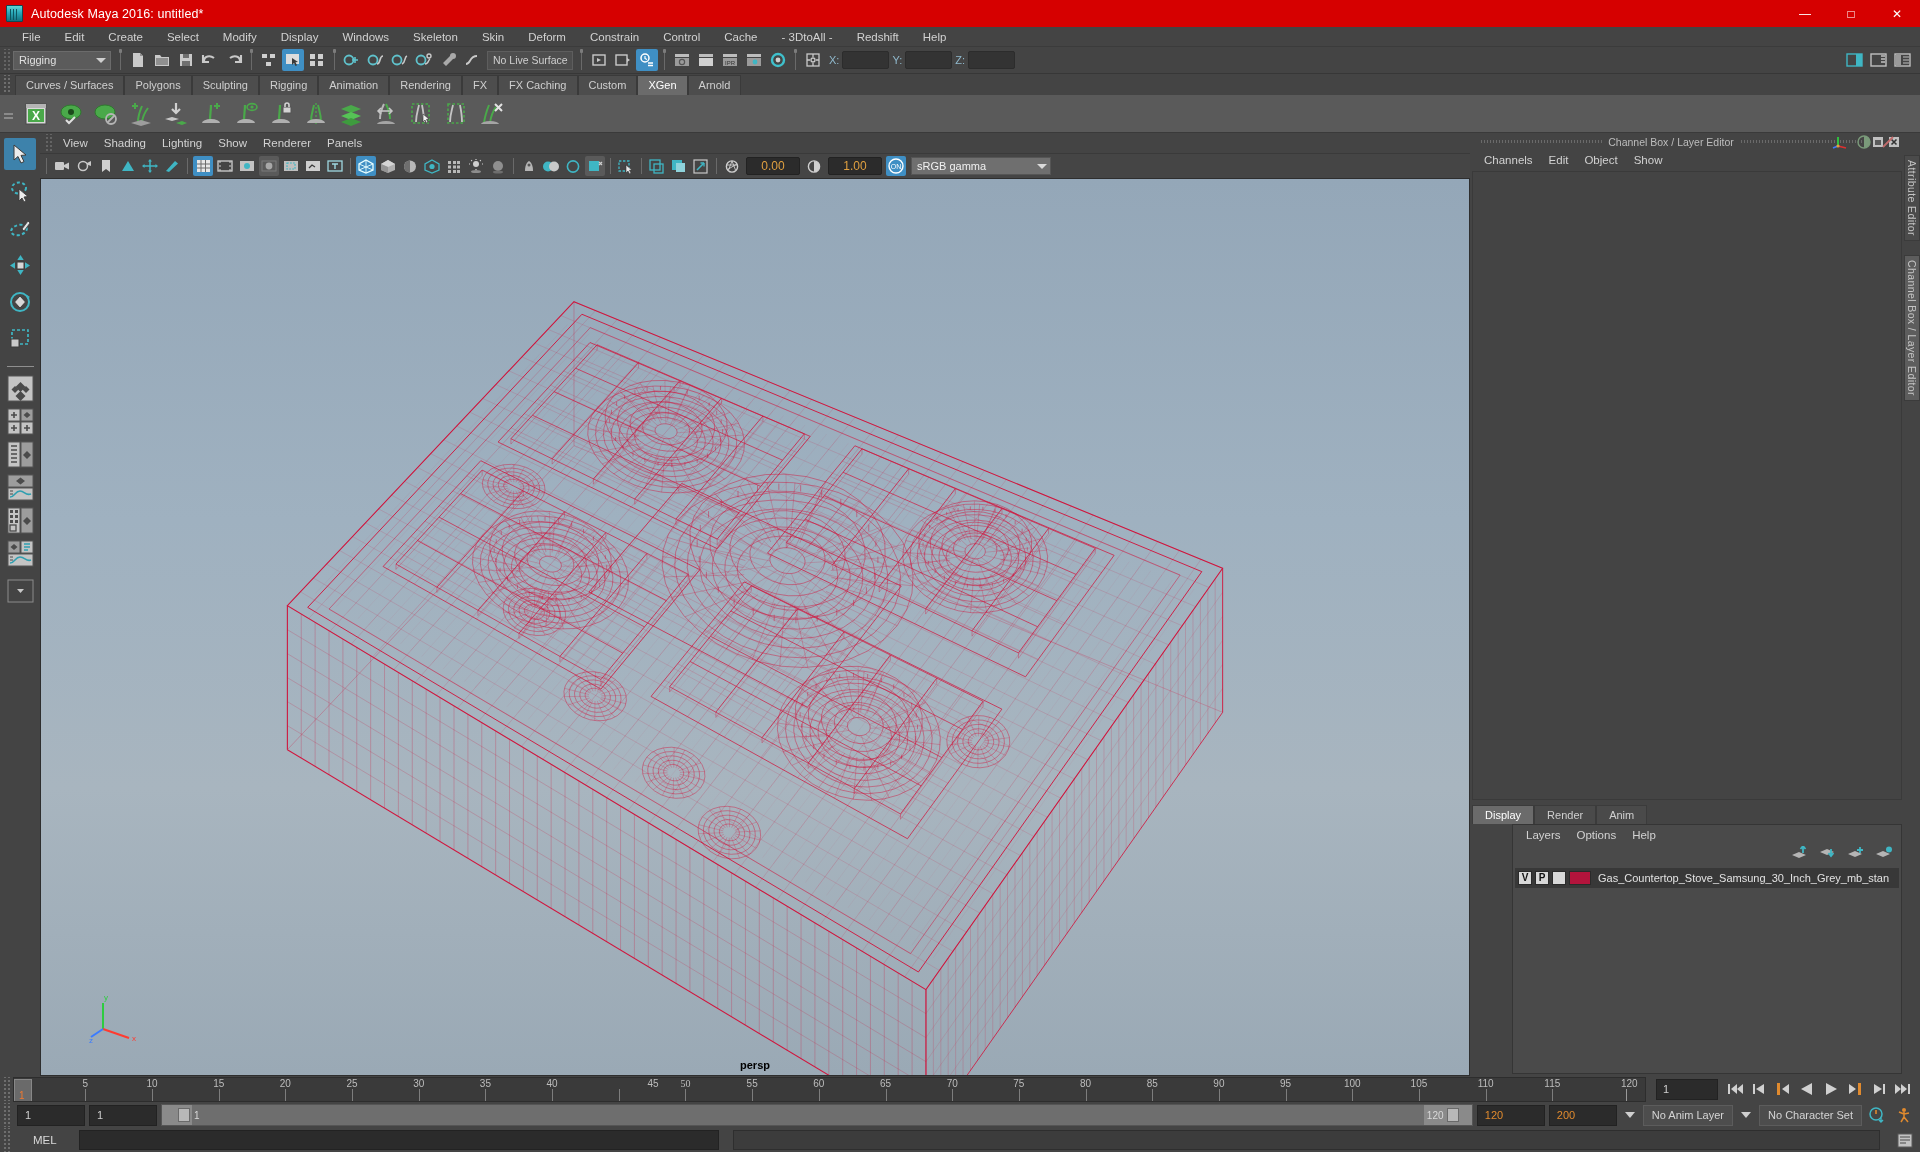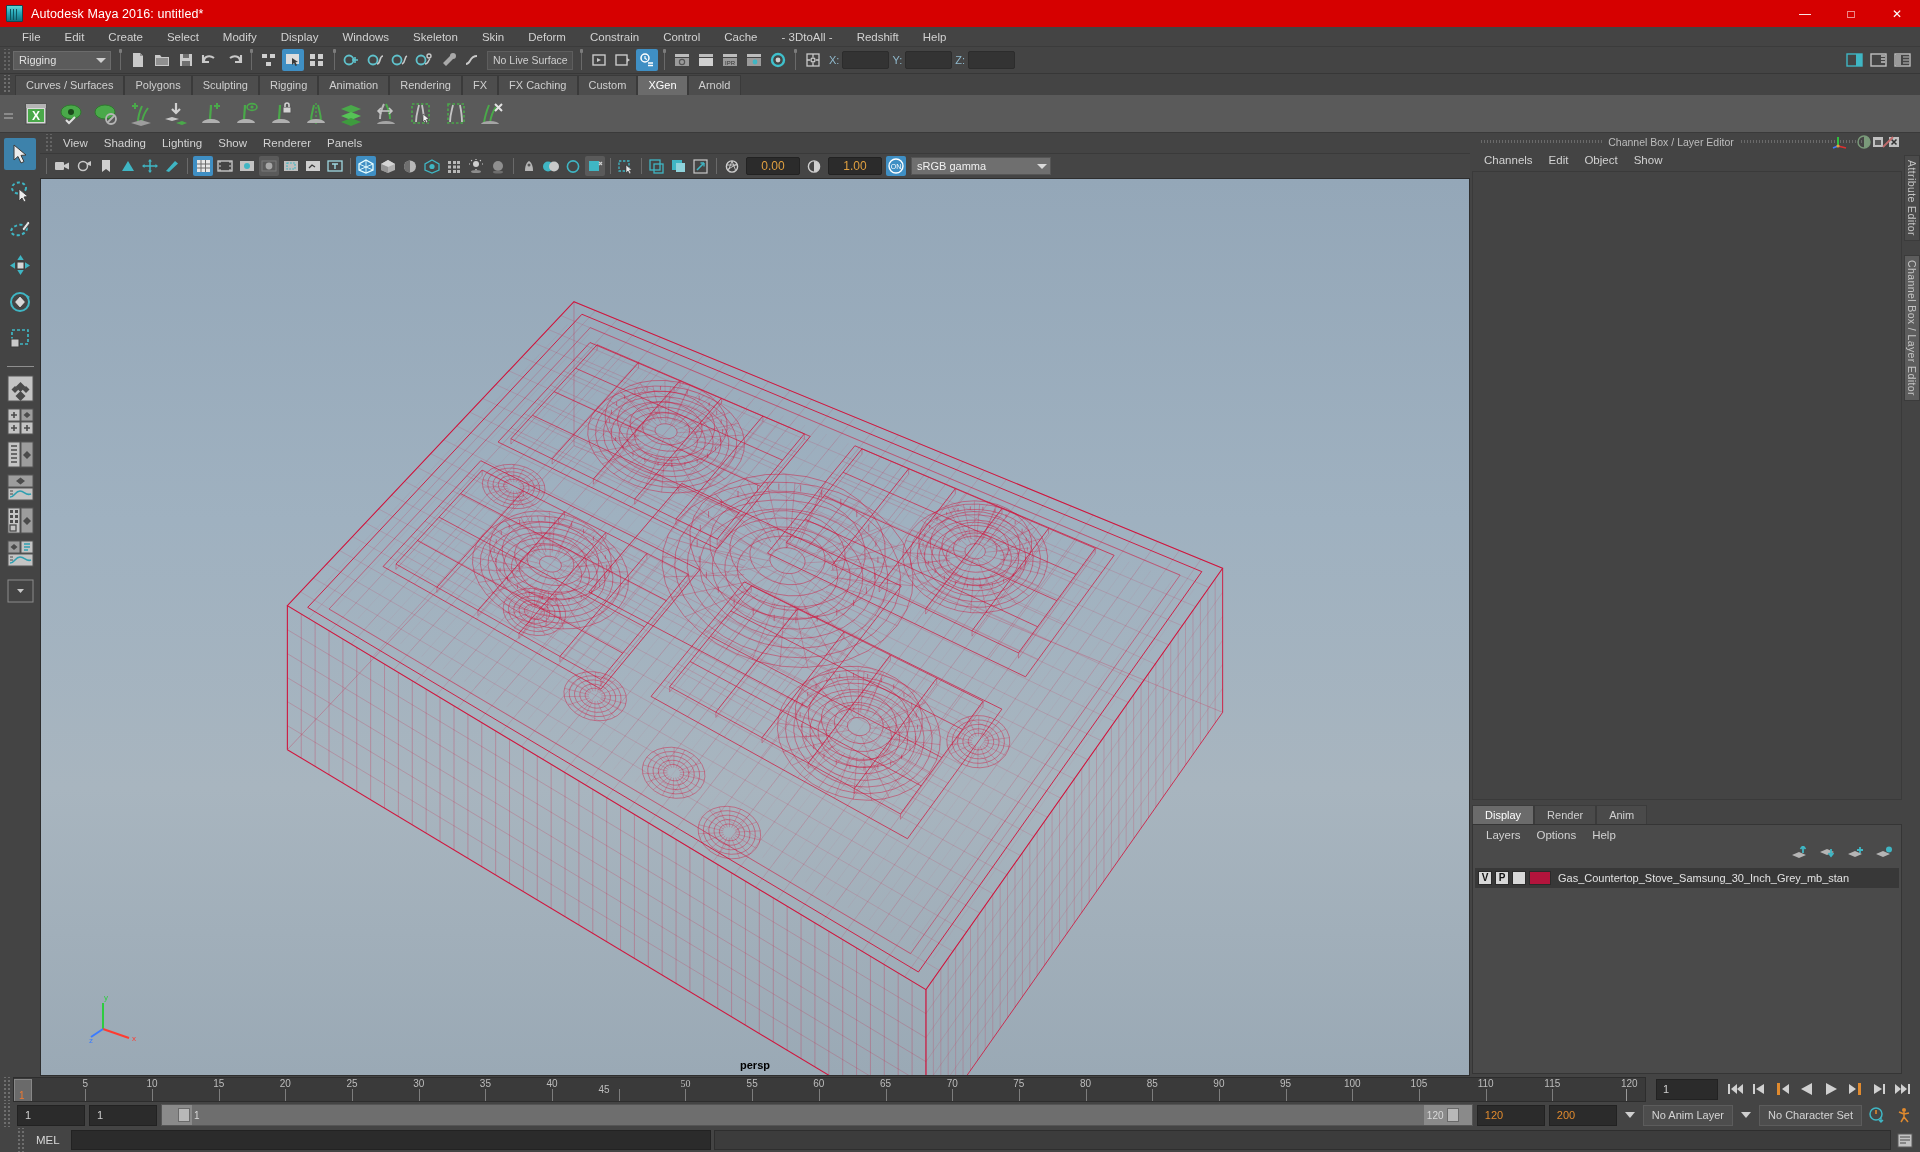--- a/index.html
+++ b/index.html
@@ -213,7 +213,7 @@
     background: #4a4a4a; color: #cfcfcf; border: 1px solid #3b3b3b; border-bottom: none;
   }
   .letab.active { background: #6b6b6b; color: #fff; }
-  .lebox { flex: 1; border: 1px solid #353535; background: #4a4a4a; display: flex; flex-direction: column; min-height: 0; }
+  .lebox { flex: 1; border: 1px solid #353535; background: #4a4a4a; display: flex; flex-direction: column; min-height: 0; margin-left: 40px; }
   .lemenu { height: 19px; display: flex; align-items: center; padding-left: 5px; flex: none; }
   .lemenu .lm { font-size: 11.5px; color: #d2d2d2; padding: 1px 8px; }
   .lebtns { height: 22px; display: flex; align-items: center; justify-content: flex-end; padding-right: 8px; gap: 10px; flex: none; }

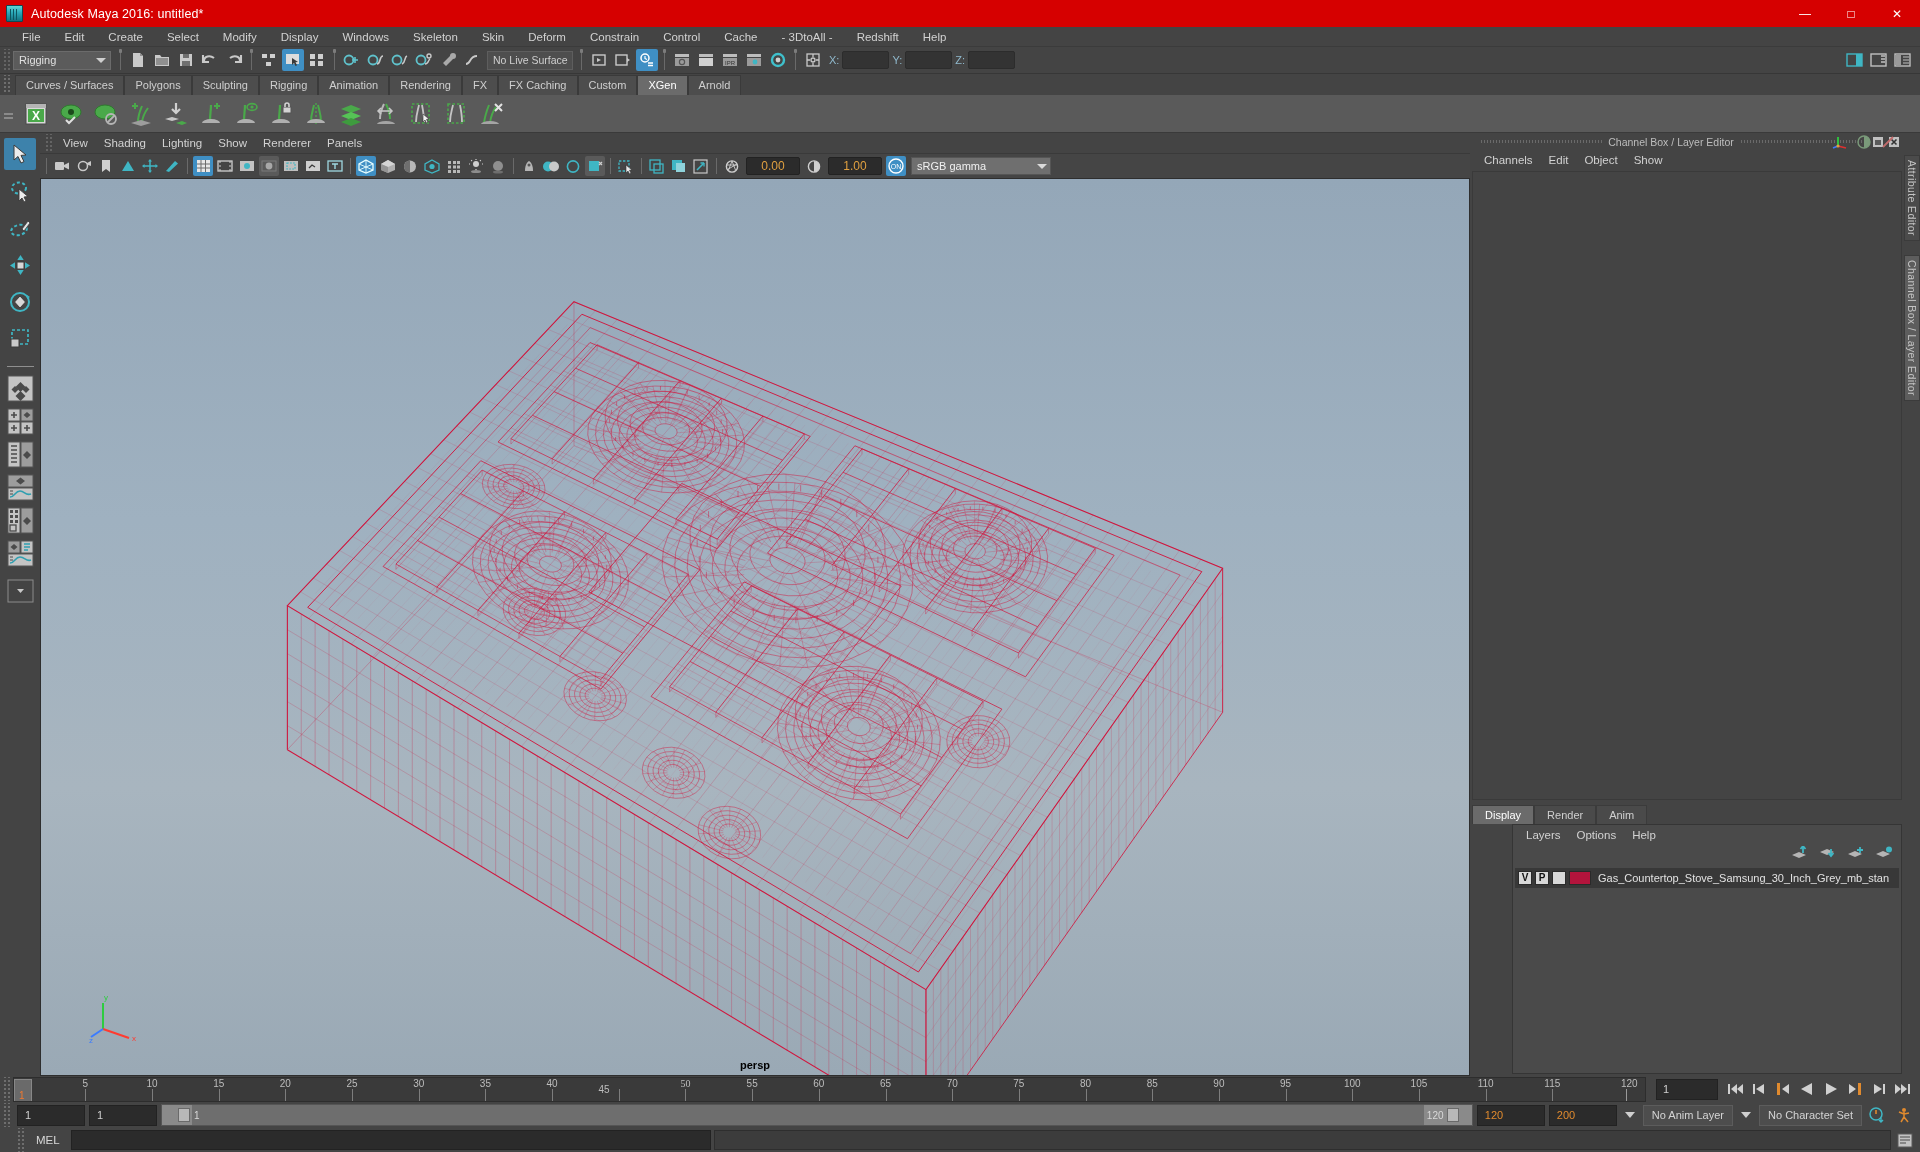--- a/index.html
+++ b/index.html
@@ -2100,7 +2100,7 @@
         <div class="tick" style="left: 538.109px;"></div>
         <div class="ticklbl" style="left: 538.109px;">40</div>
         <div class="tick" style="left: 604.79px;"></div>
-        <div class="ticklbl" style="left: 590px; margin-top: 6px;">45</div>
+        <div class="ticklbl" style="left: 639px;">45</div>
         <div class="tick" style="left: 671.471px;"></div>
         <div class="ticklbl" style="left: 671.471px; font-family: Liberation Serif, serif;">50</div>
         <div class="tick" style="left: 738.151px;"></div>

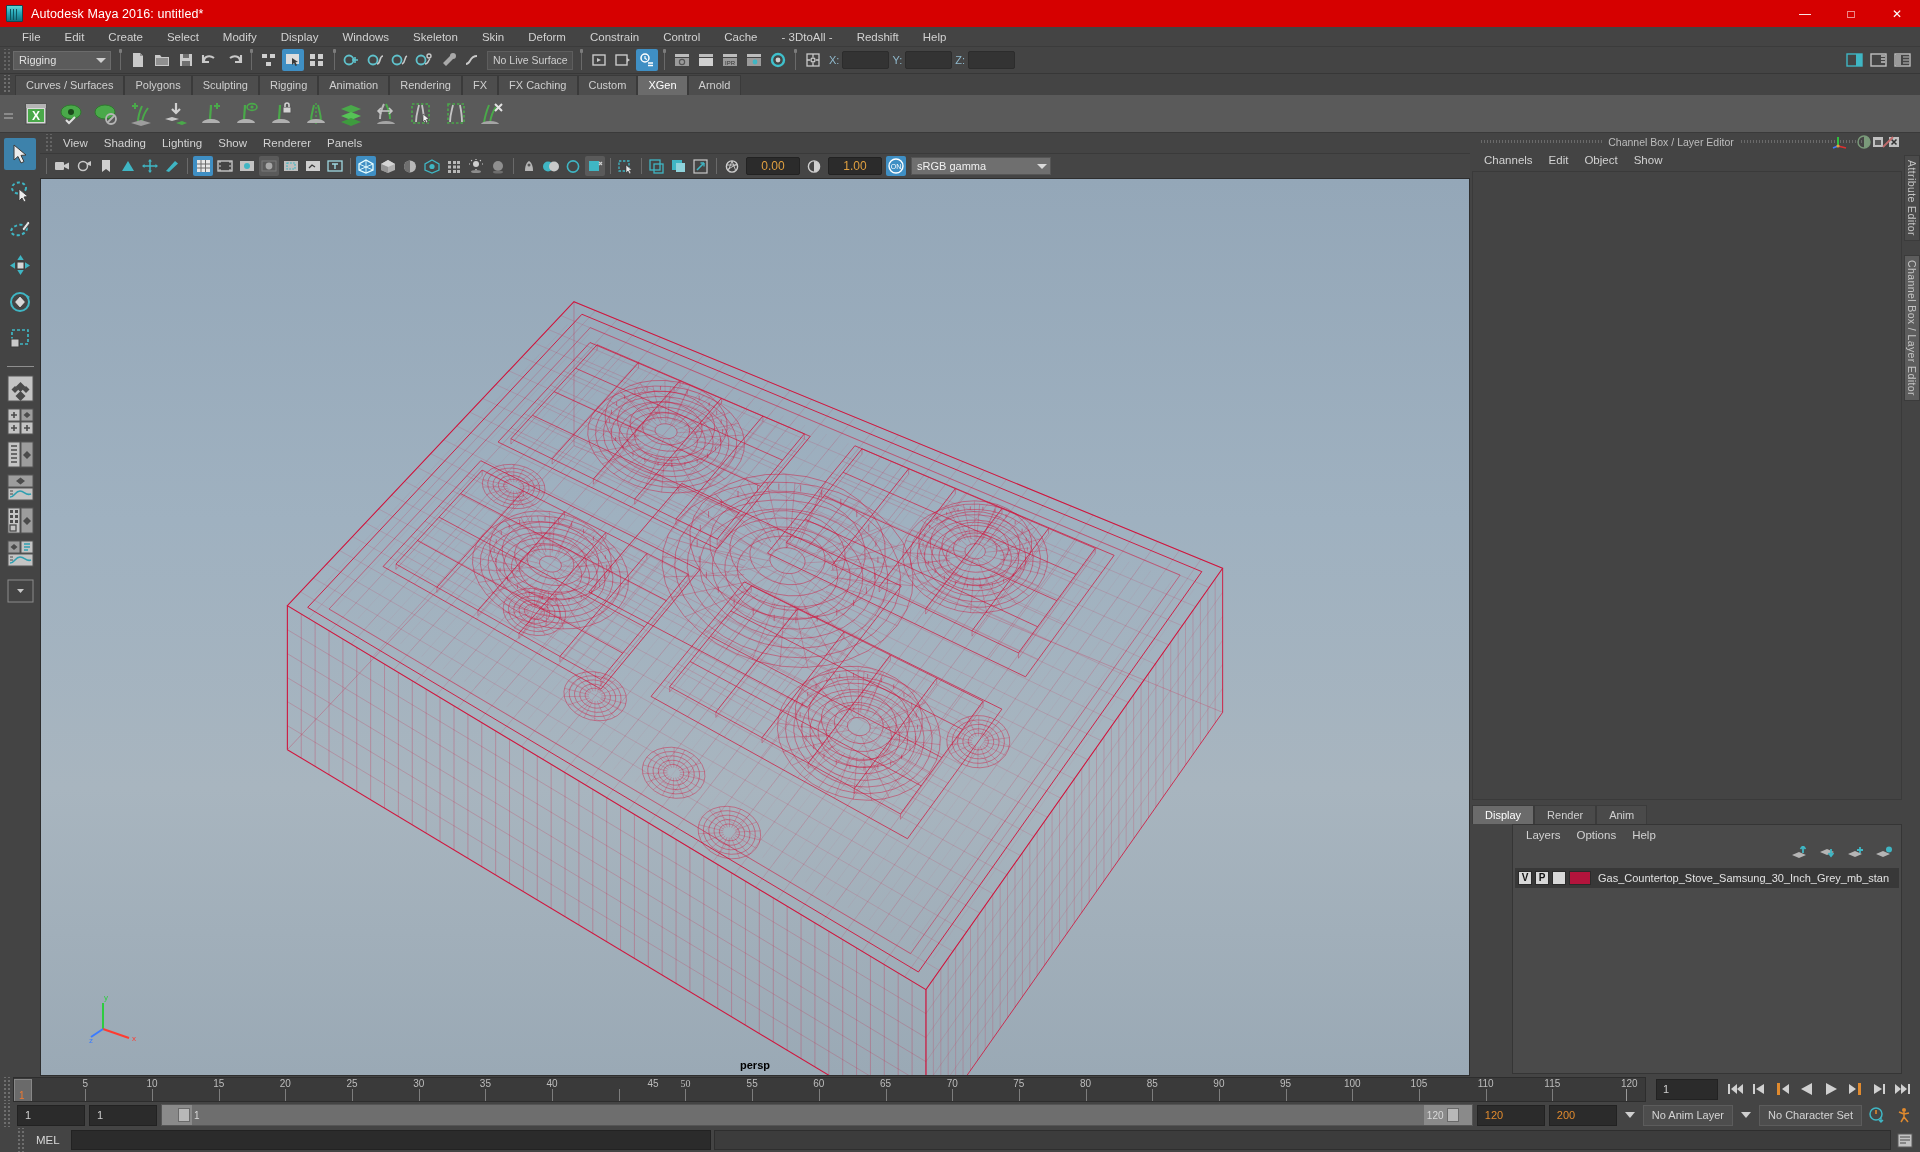--- a/index.html
+++ b/index.html
@@ -293,7 +293,7 @@
   .ddarr { width:0;height:0;border-left:5px solid transparent;border-right:5px solid transparent;border-top:6px solid #cfcfcf; flex:none; margin: 0 4px; }
 
   
-  .cmdrow { height: 24px; background: #444444; flex: none; display: flex; align-items: center; padding-left: 16px; gap: 3px; }
+  .cmdrow { height: 24px; background: #444444; flex: none; display: flex; align-items: center; padding-left: 2px; gap: 14px; }
   .mellbl { font-size: 11.5px; color: #d8d8d8; padding: 0 8px 0 6px; flex: none; }
   .cmdinput { width: 640px; height: 20px; background: #2b2b2b; border: 1px solid #222; flex: none; }
   .cmdresult { flex: 1; height: 20px; background: #3c3c3c; border: 1px solid #2e2e2e; min-width: 0; }

